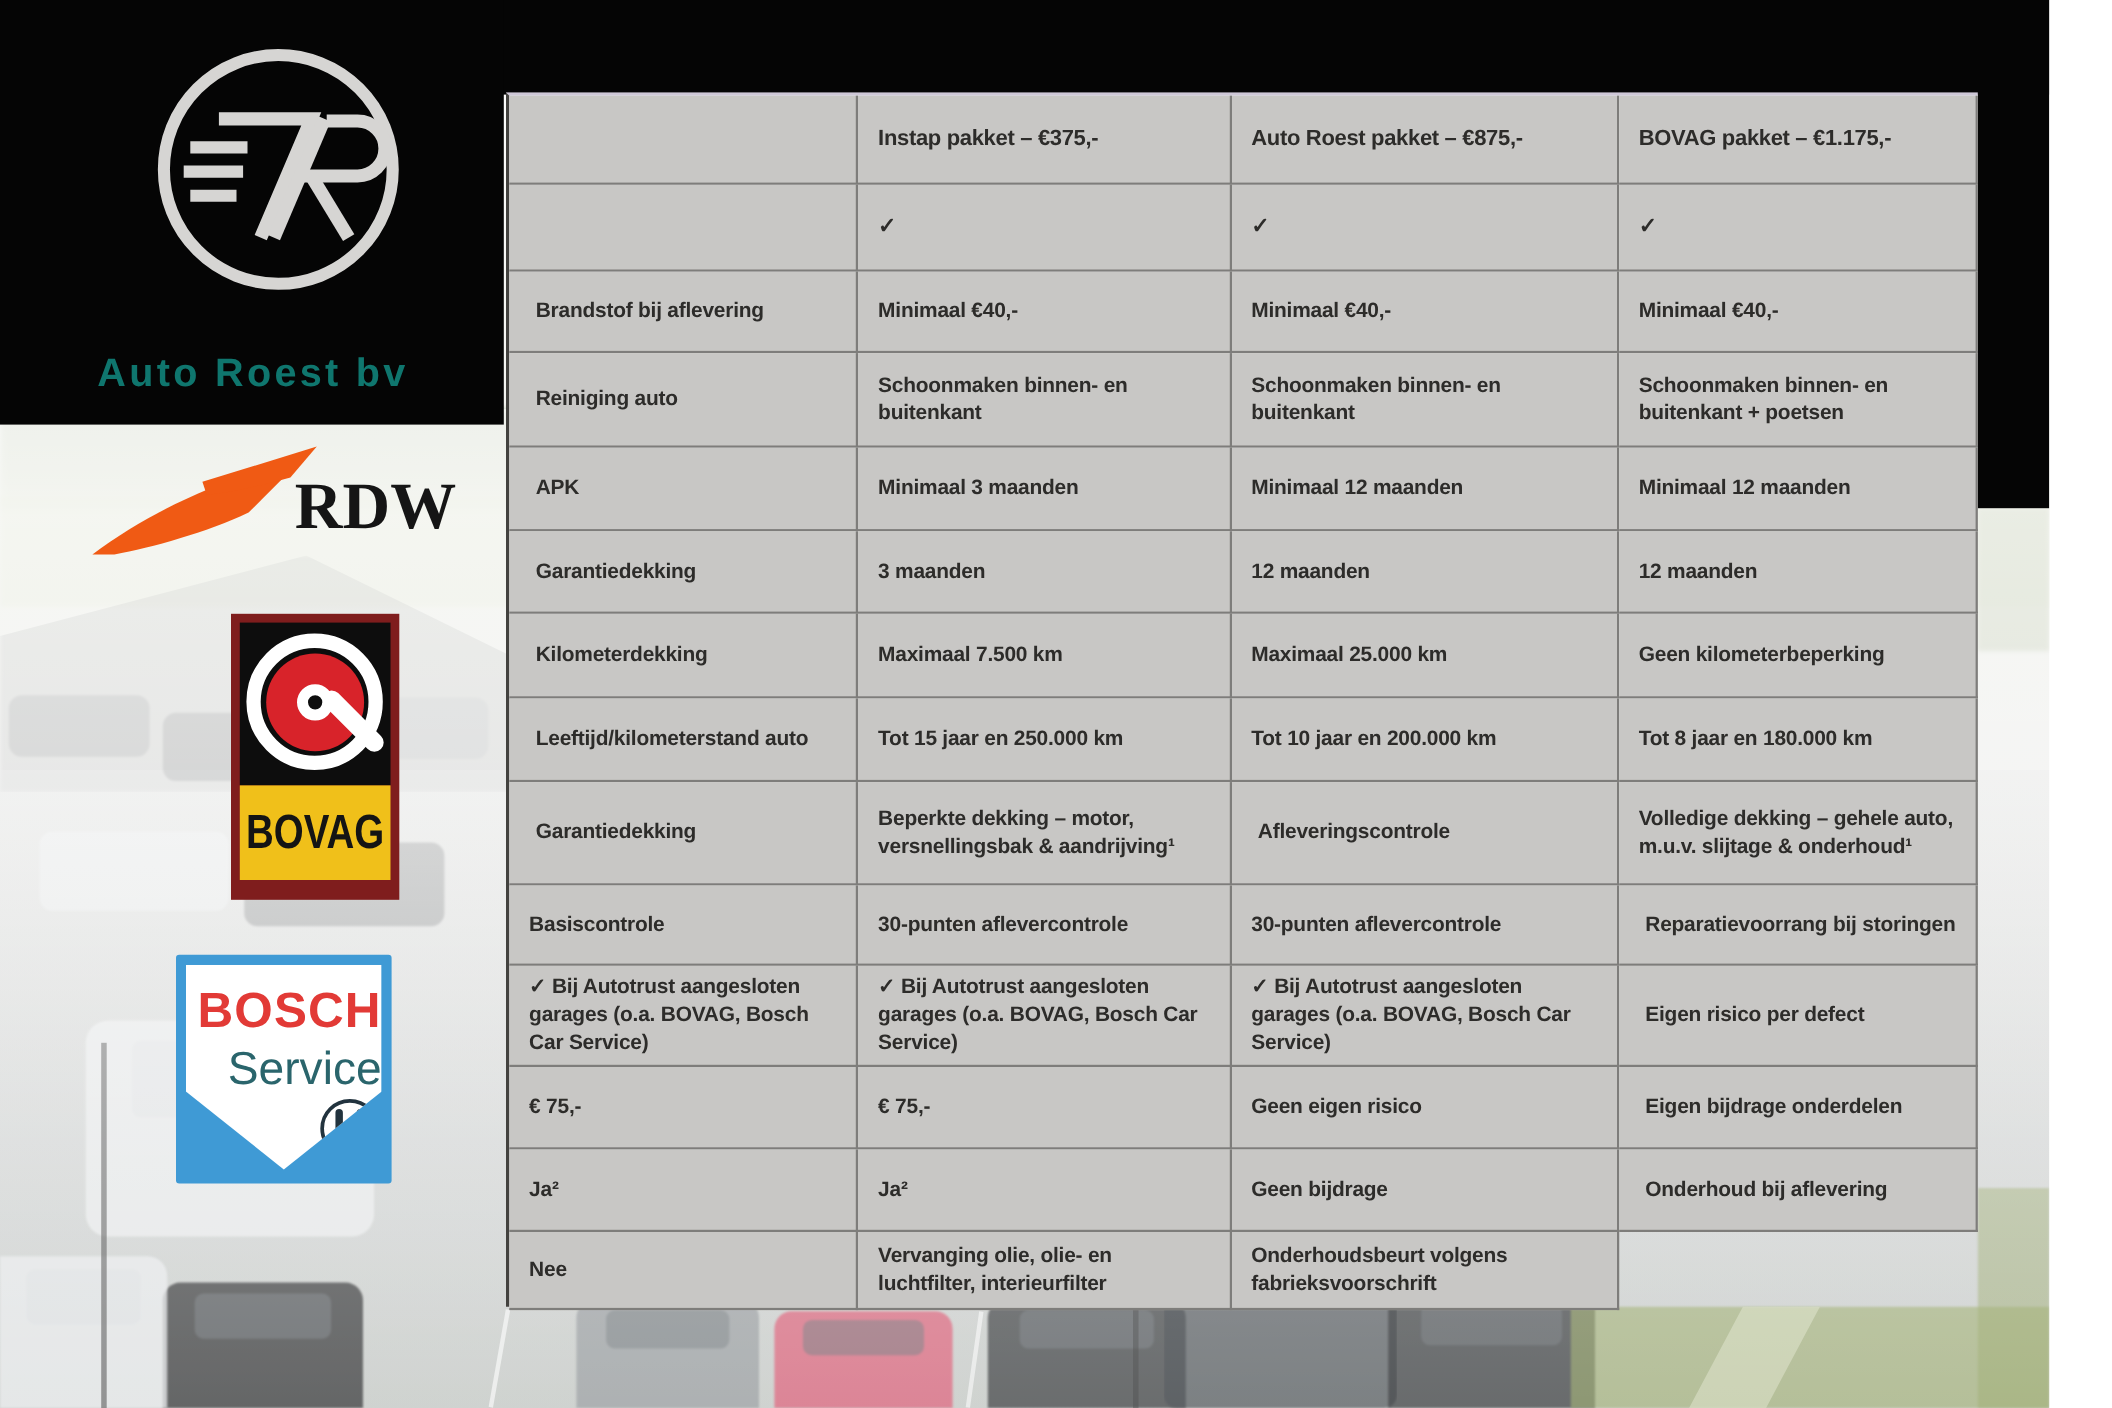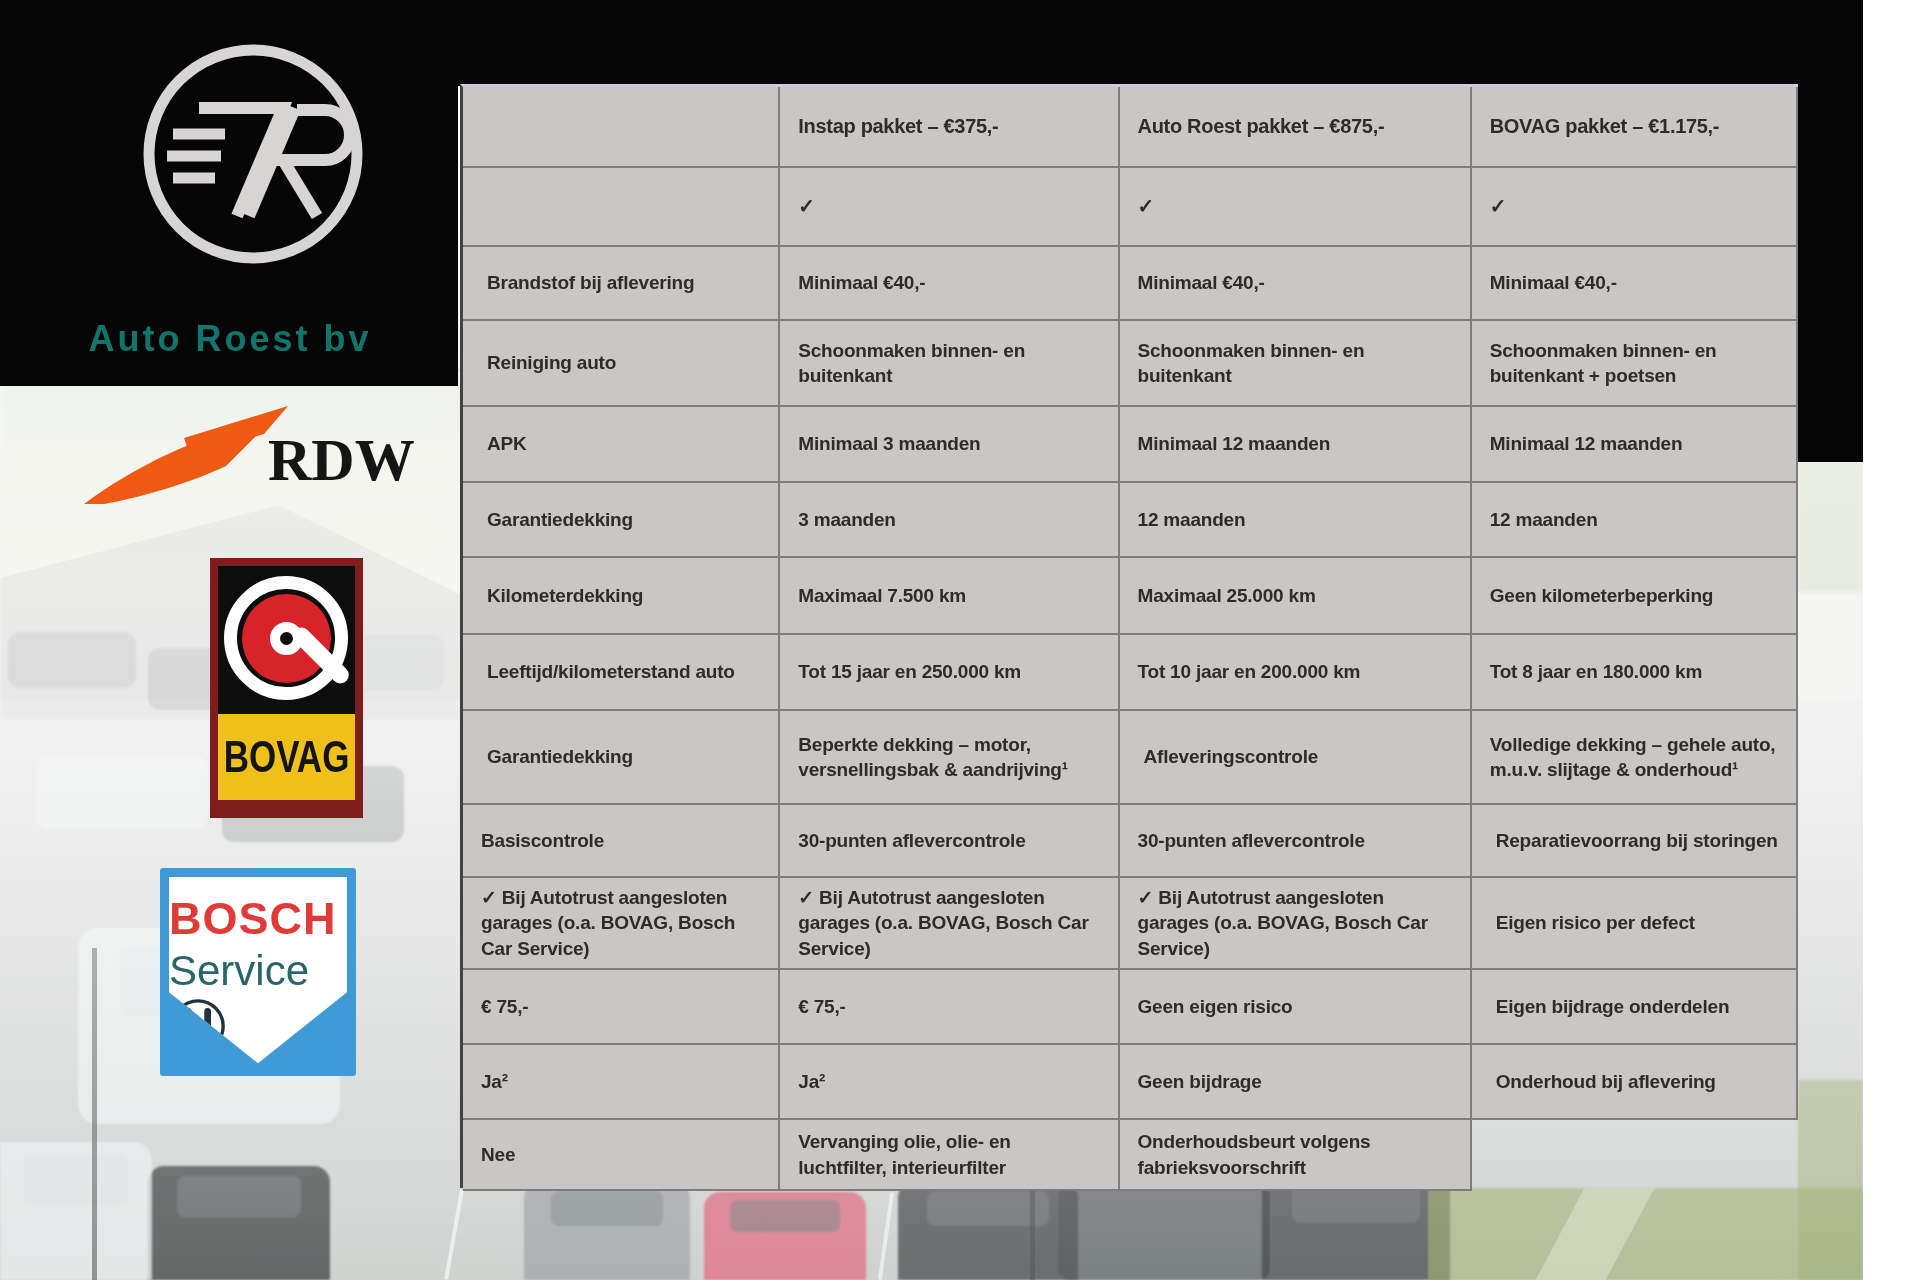--- a/index.html
+++ b/index.html
@@ -82,7 +82,7 @@
   
   .bosch{position:absolute;left:160px;top:868px;width:196px;height:208px;background:#3f9ad5;border-radius:3px;}
   .bosch-pennant{position:absolute;left:9px;top:9px;width:178px;height:192px;background:#ffffff;
-                 clip-path:polygon(0 0,100% 0,100% 60%,50% 97%,0 60%);text-align:left;}
+                 clip-path:polygon(0 0,100% 0,100% 60%,50% 97%,0 60%);text-align:right;}
   .bosch-word{margin-top:16px;font-size:45px;font-weight:bold;color:#e23a36;letter-spacing:1px;}
   .bosch-service{font-size:42px;font-weight:normal;color:#2a656c;margin-top:2px;}
   .bosch-armature{margin-top:2px;}

